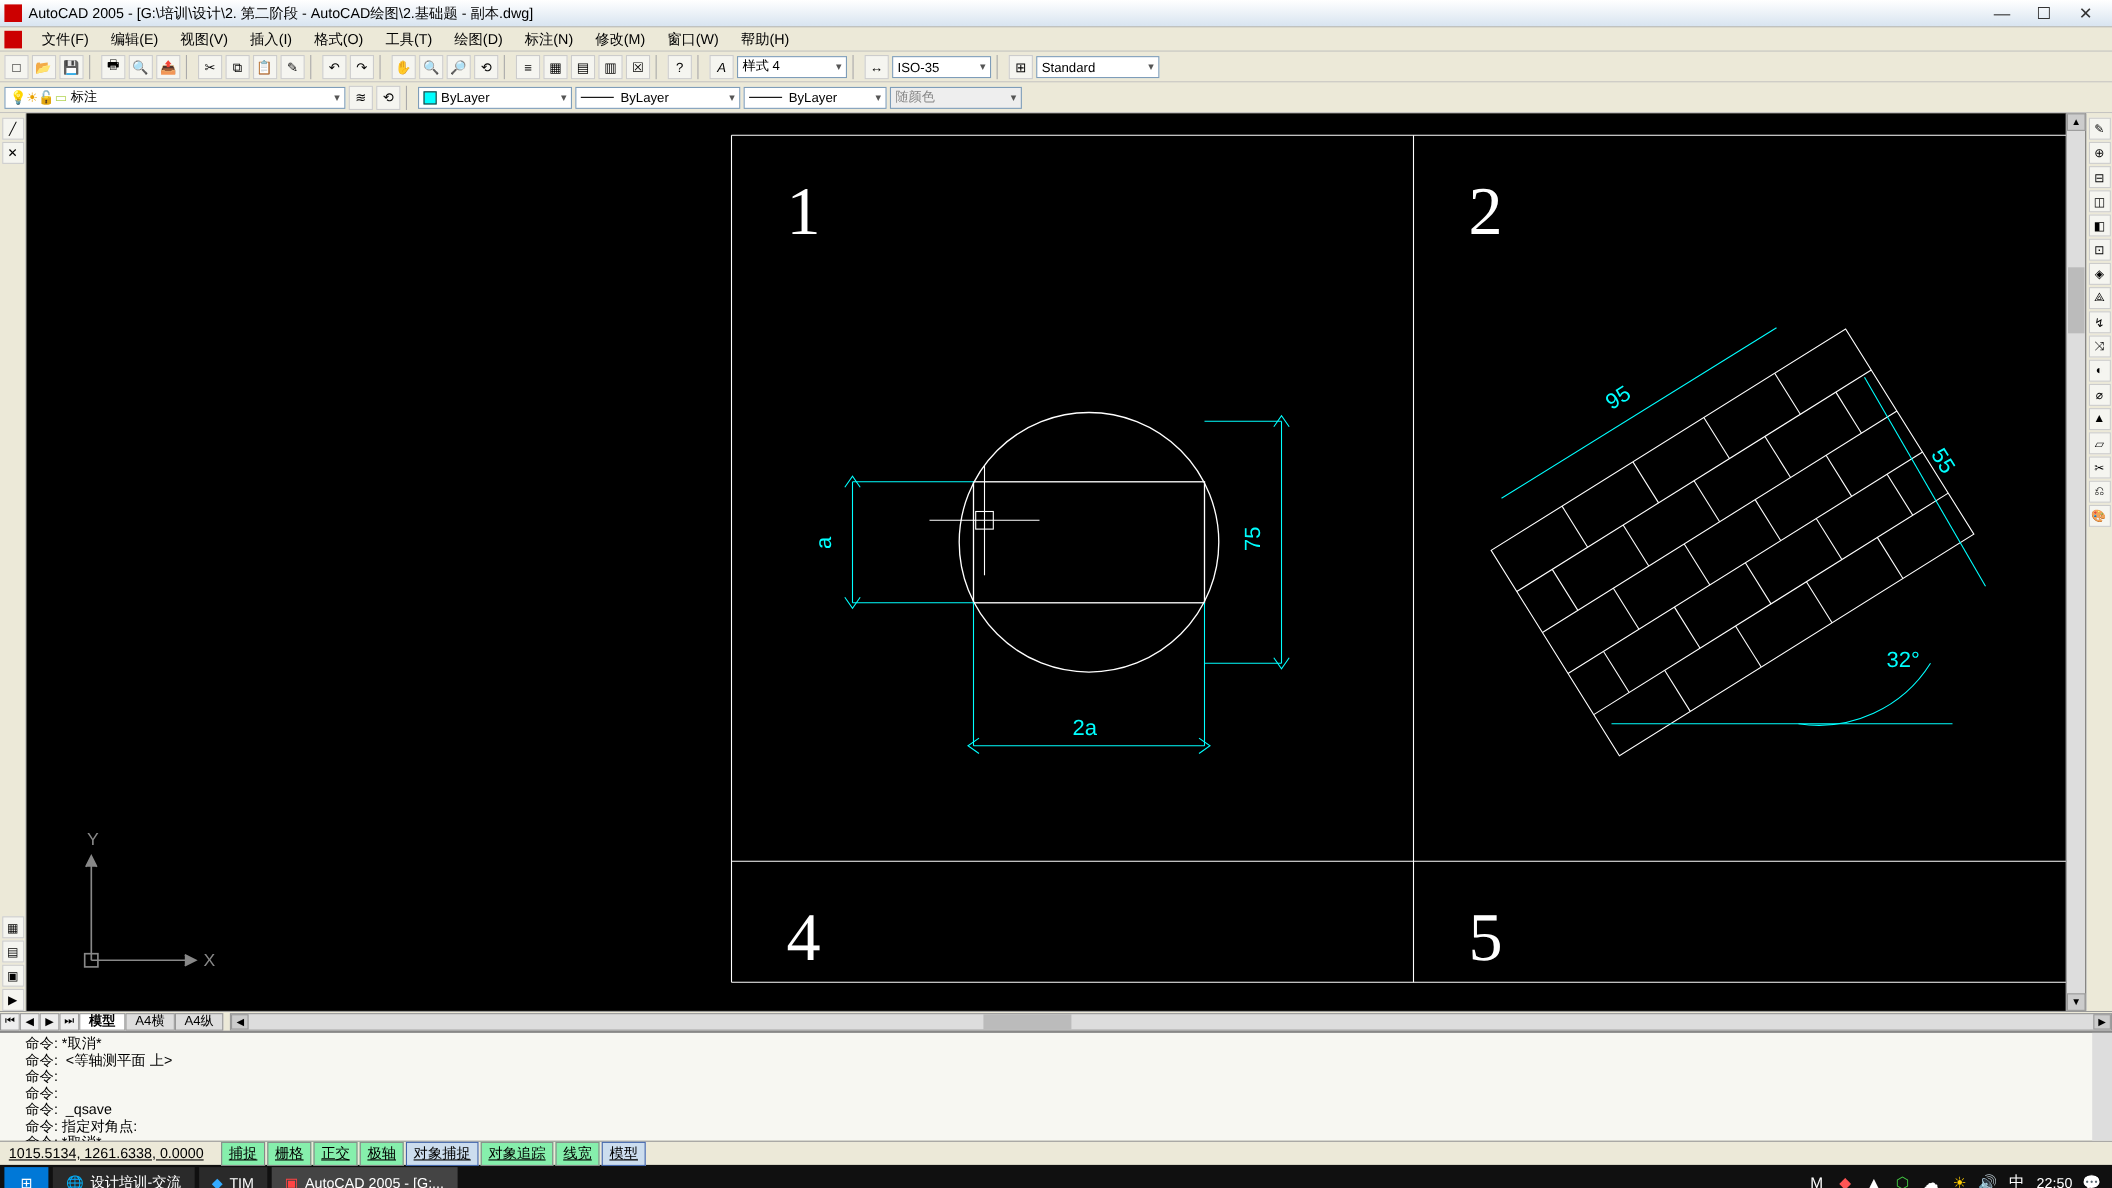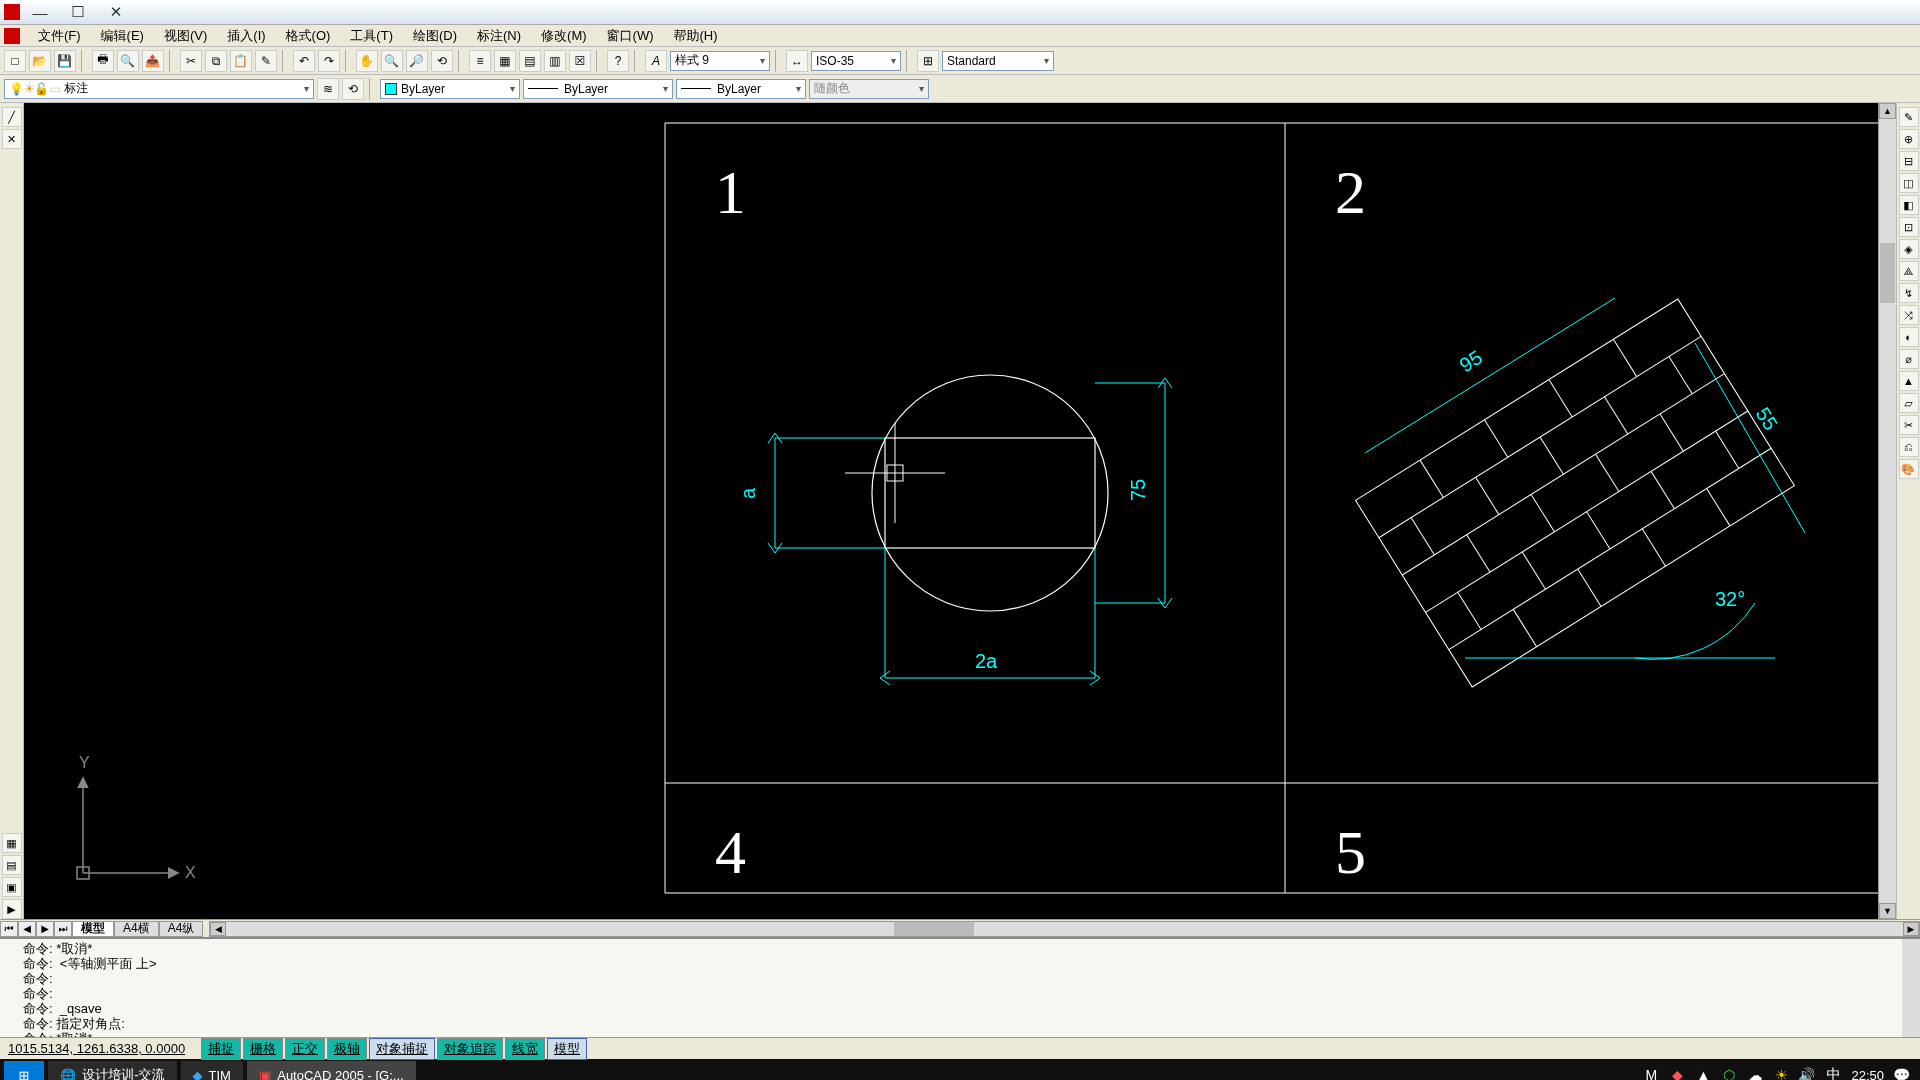--- a/index.html
+++ b/index.html
@@ -75,6 +75,7 @@
 
 <div class="titlebar">
   <div class="app-icon"></div>
+  <div class="title">AutoCAD 2005 - [G:\培训\设计\2. 第二阶段 - AutoCAD绘图\2.基础题 - 副本.dwg]</div>
   <div class="win-controls">
     <div class="win-btn">—</div>
     <div class="win-btn">☐</div>

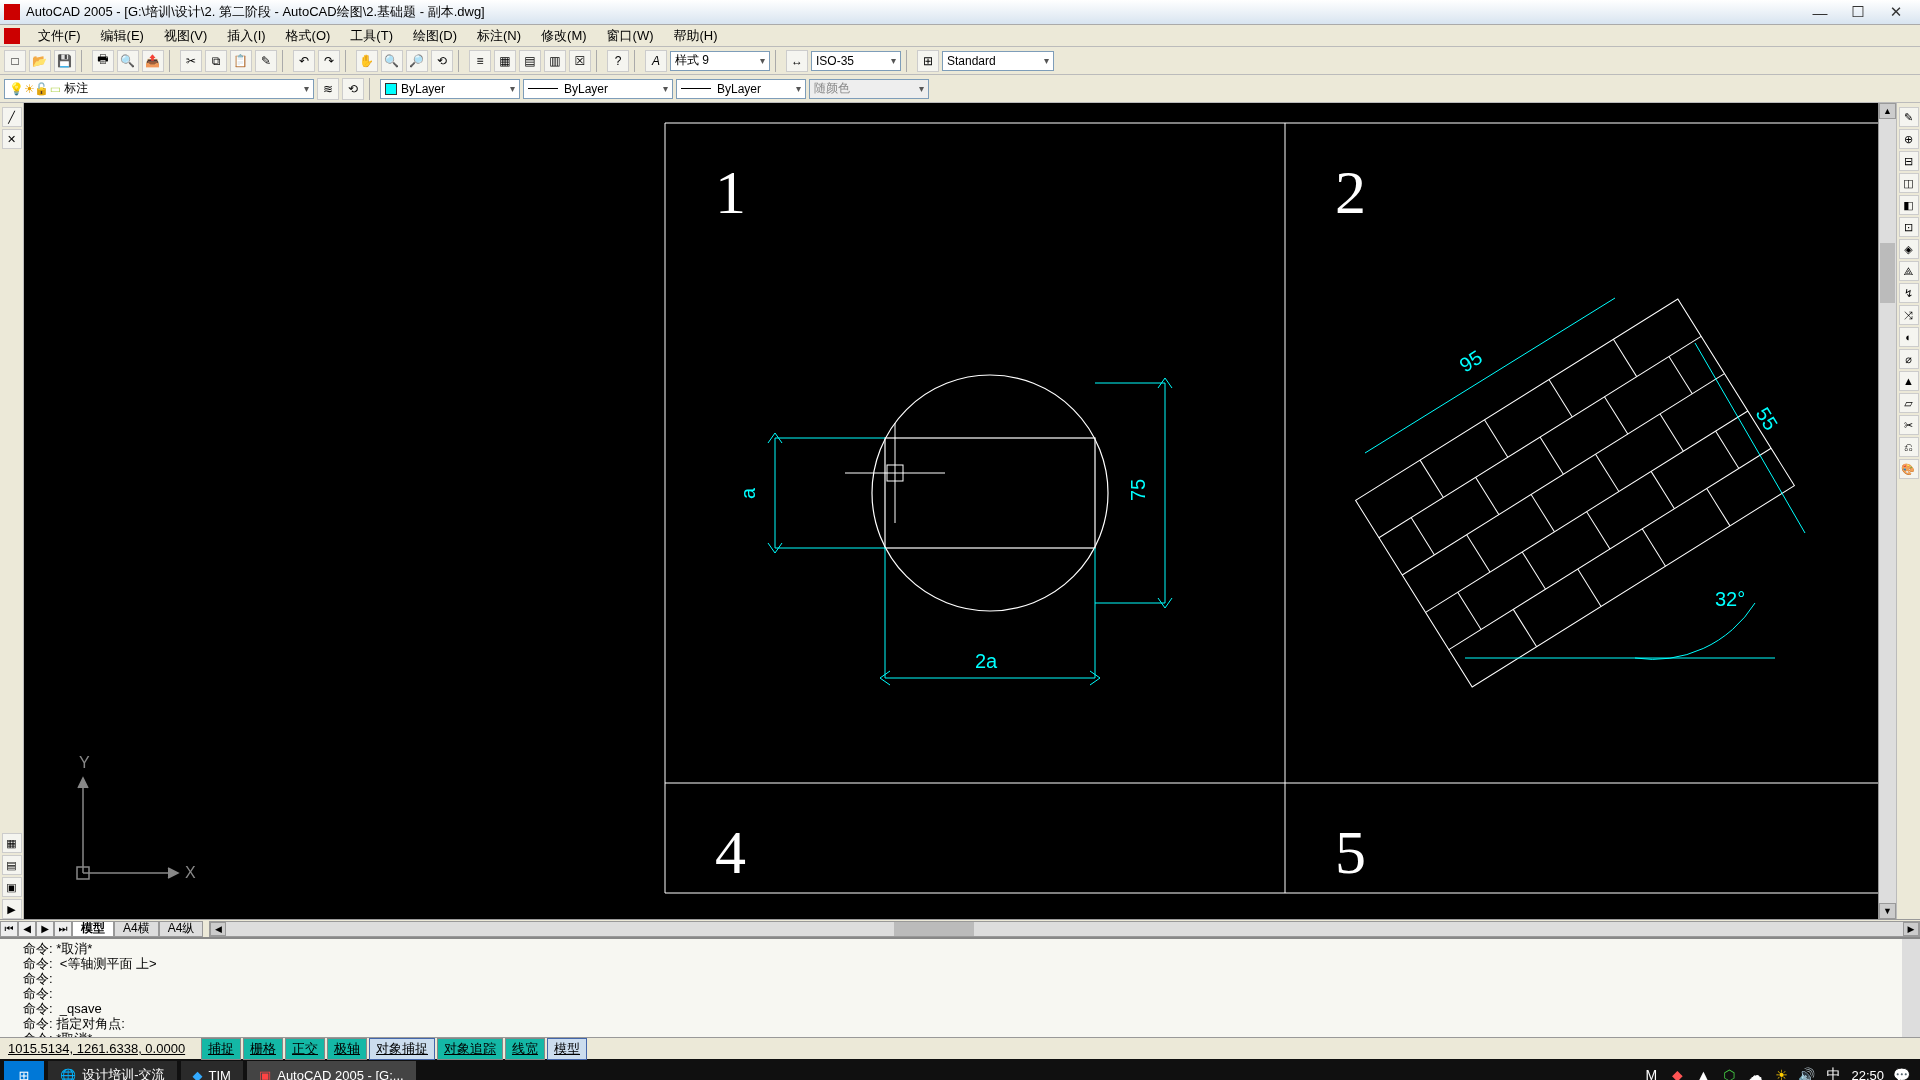--- a/index.html
+++ b/index.html
@@ -130,7 +130,7 @@
   <div class="tsep"></div>
   <div class="tbtn" style="font-style:italic">A</div>
   <div class="tcombo" style="width:100px">
-      <span>样式 9</span>
+      <span>样式 4</span>
       <span class="arrow">▾</span>
     </div>
   <div class="tsep"></div>

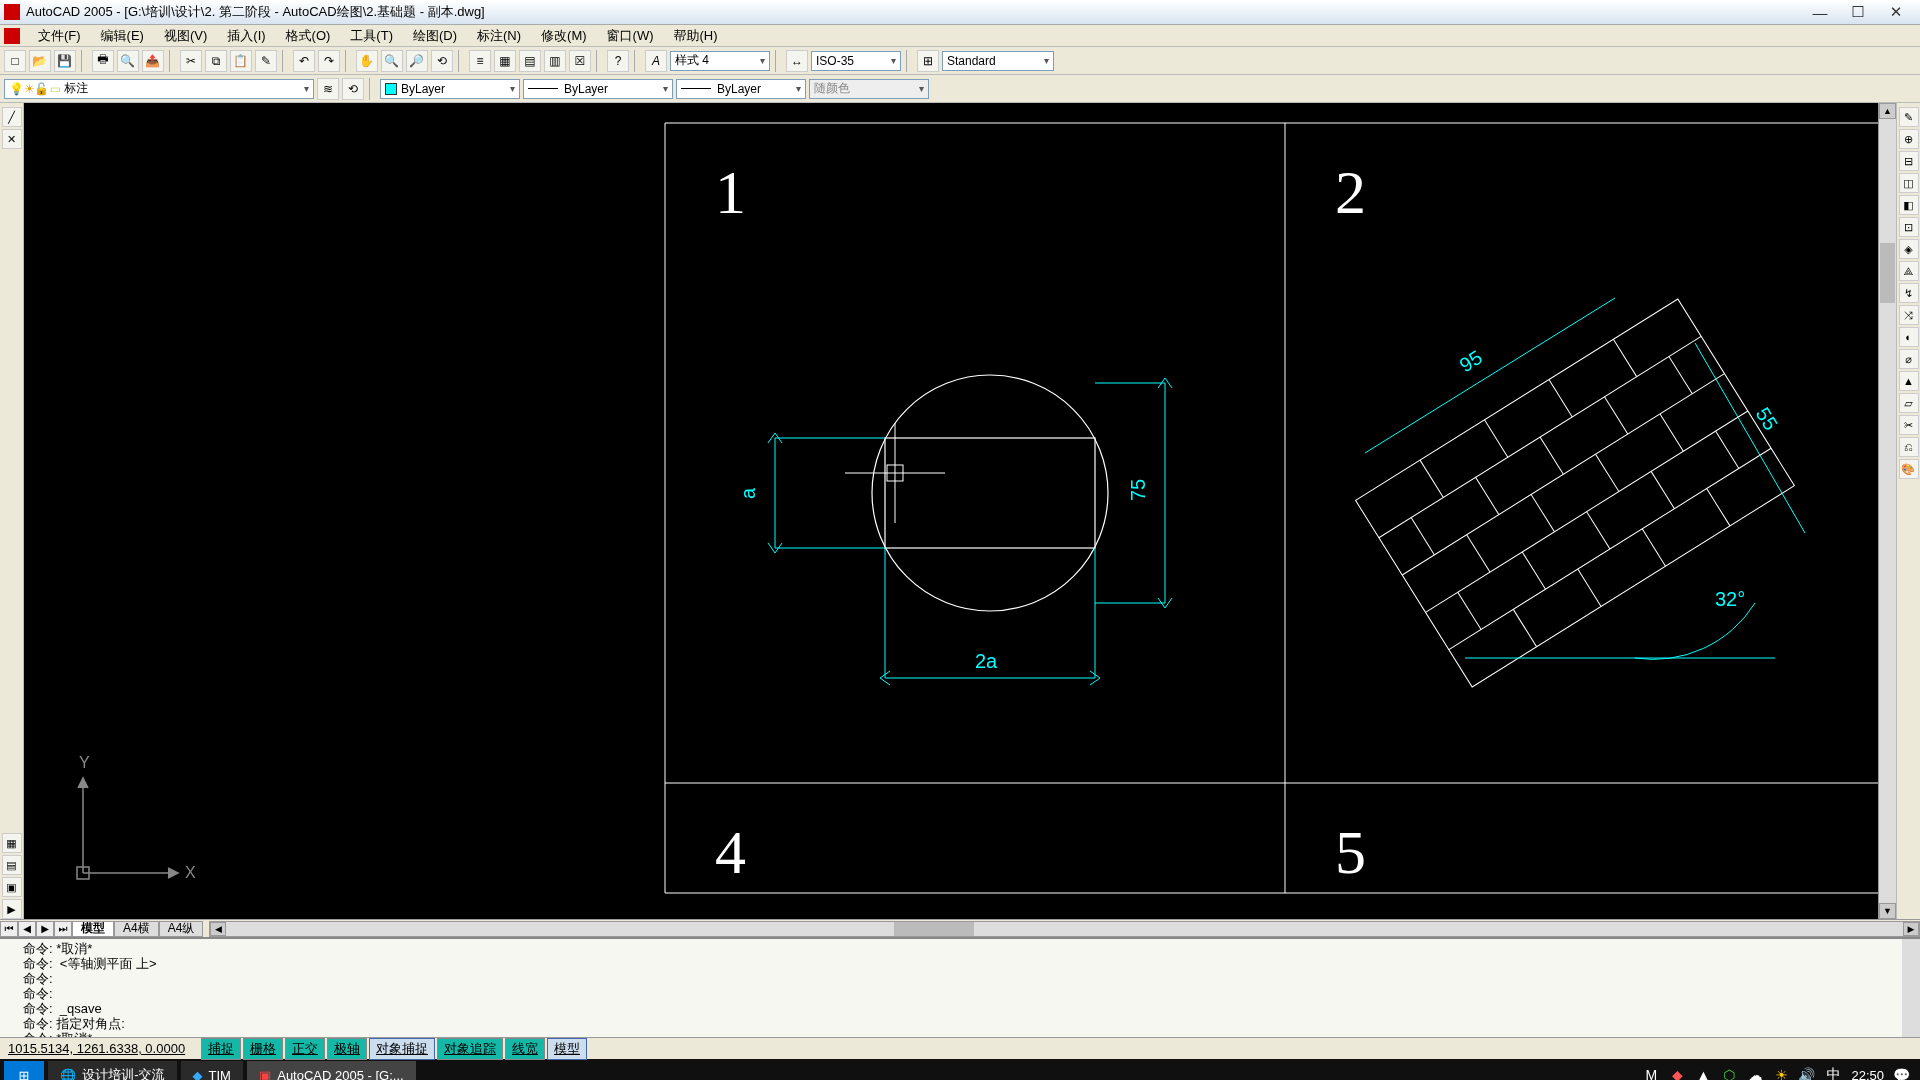--- a/index.html
+++ b/index.html
@@ -51,7 +51,7 @@
 
 .statusbar { height: 22px; background:#ece9d8; border-top:1px solid #999; display:flex; align-items:center; font-size:13px;text-decoration:underline;}
 .coord { padding:0 8px; min-width:200px;}
-.mode-btn { padding:1px 6px; border:1px solid #888; margin:0 1px; background:#14b8a6; cursor:pointer; font-size:13px;}
+.mode-btn { padding:1px 6px; border:1px solid #888; margin:0 1px; background:#86efac; cursor:pointer; font-size:13px;}
 .mode-btn.active { background:#cde; border-color:#46a;}
 
 

